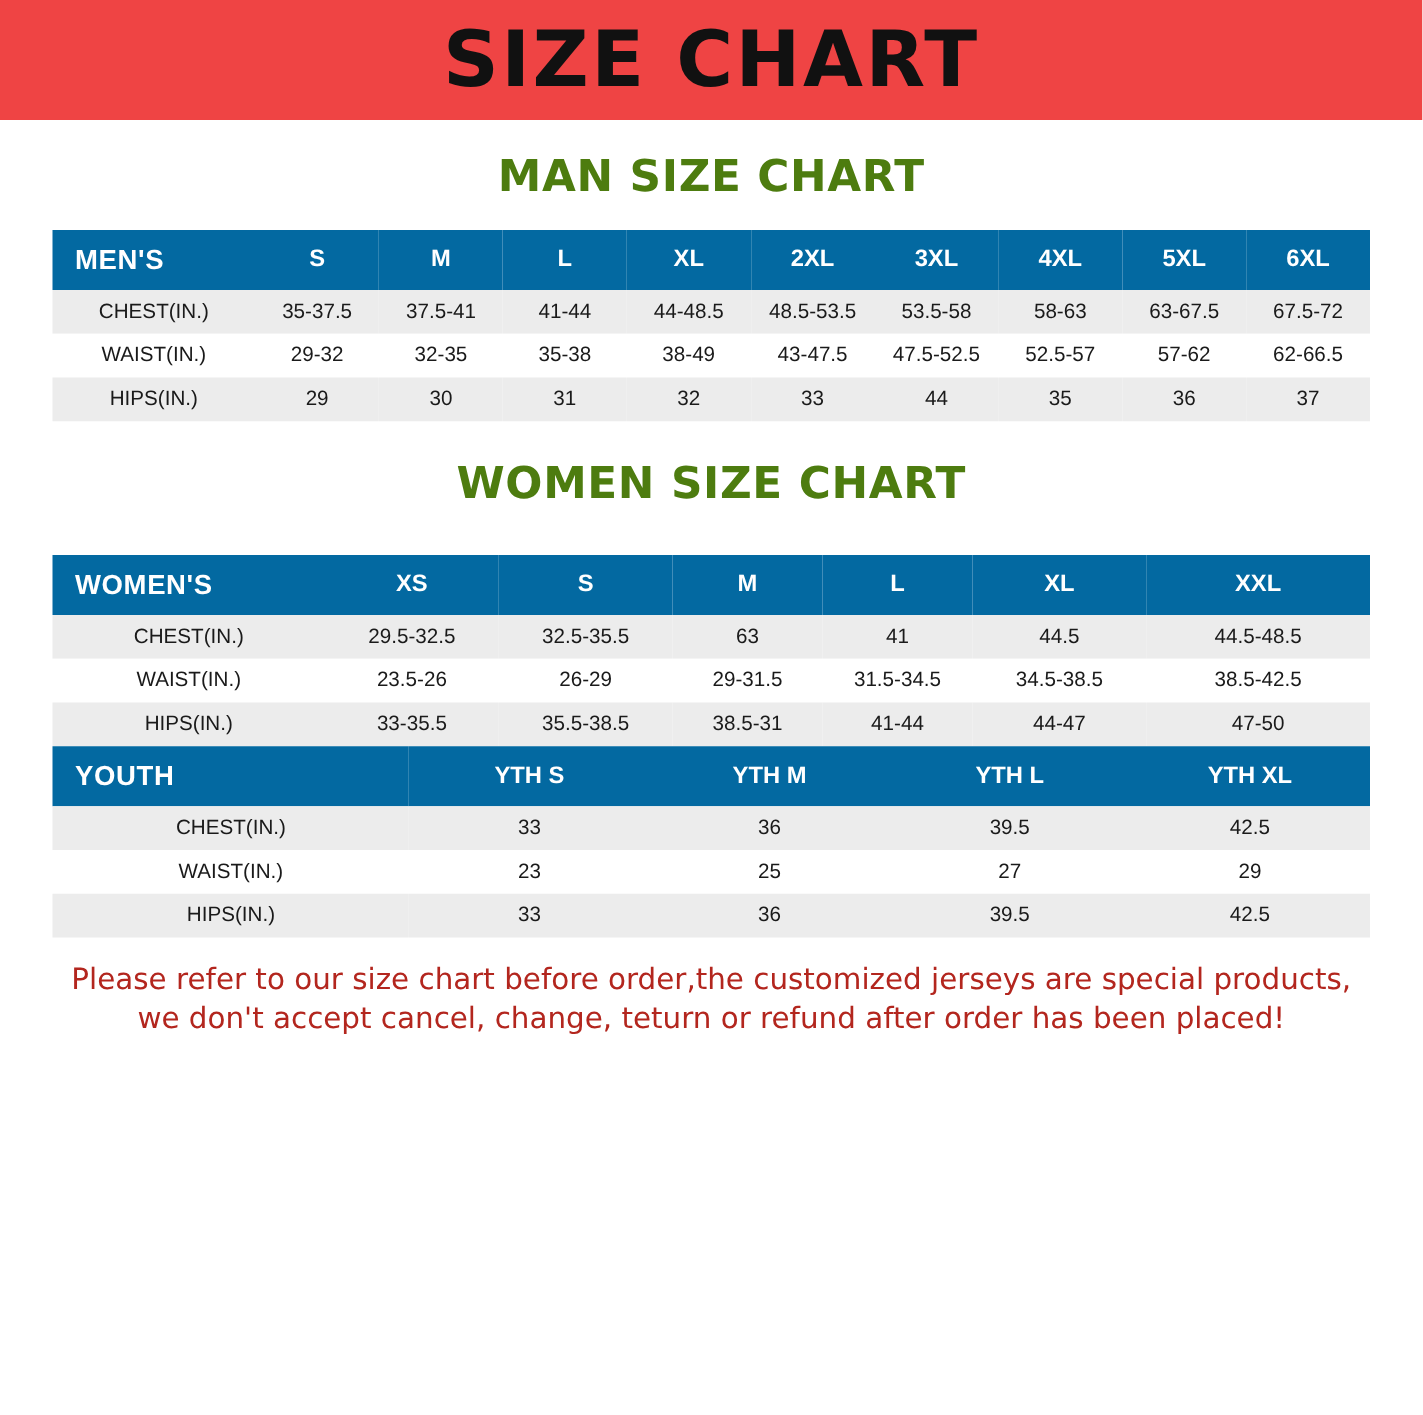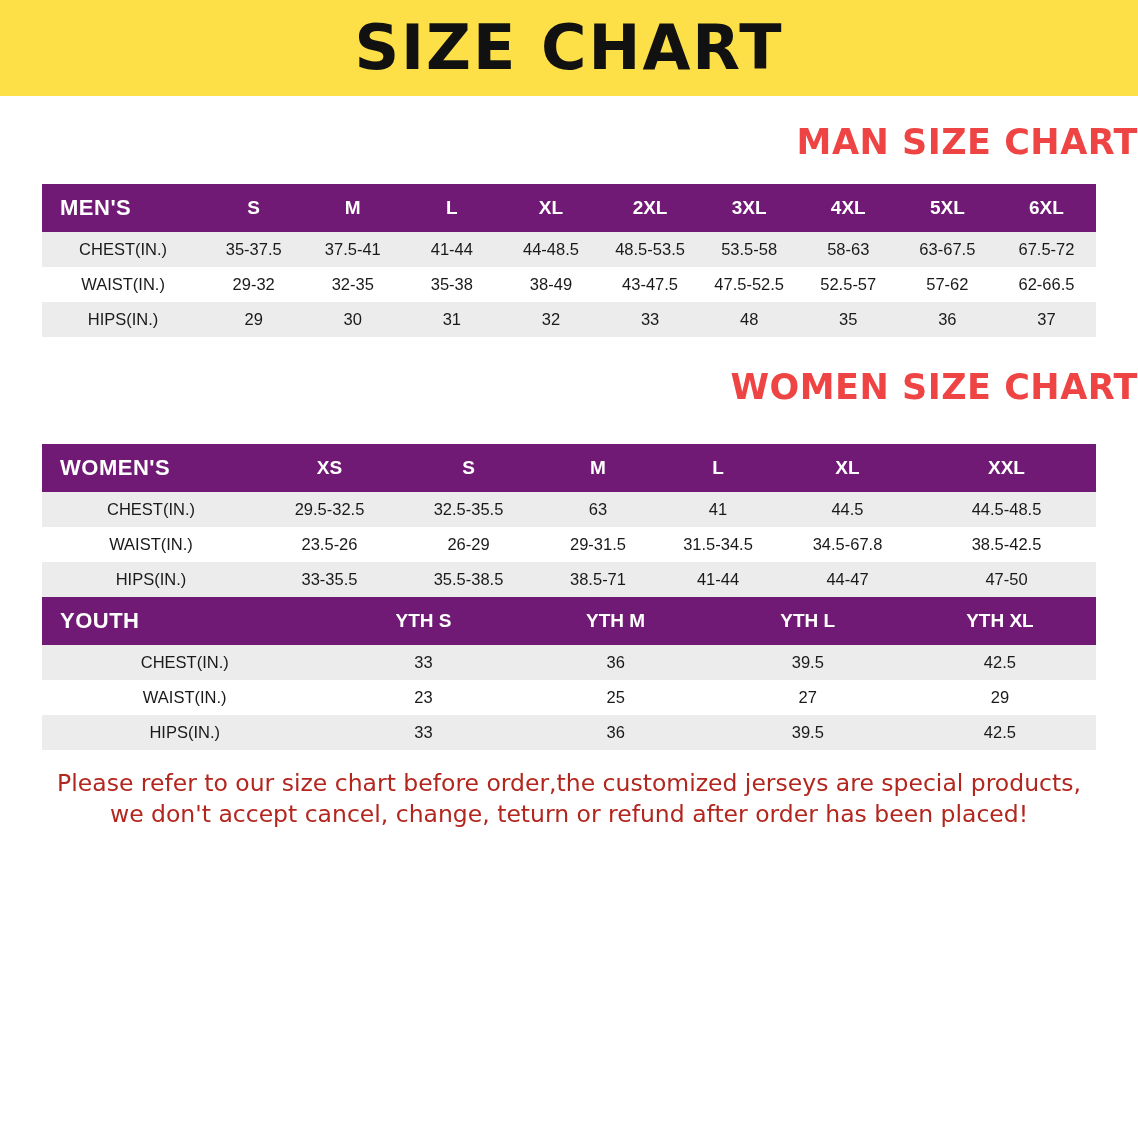--- a/index.html
+++ b/index.html
@@ -22,7 +22,7 @@
   
   .banner {
     height: 96px;
-    background: #fde047;
+    background: #ef4444;
     display: flex;
     align-items: center;
     justify-content: center;

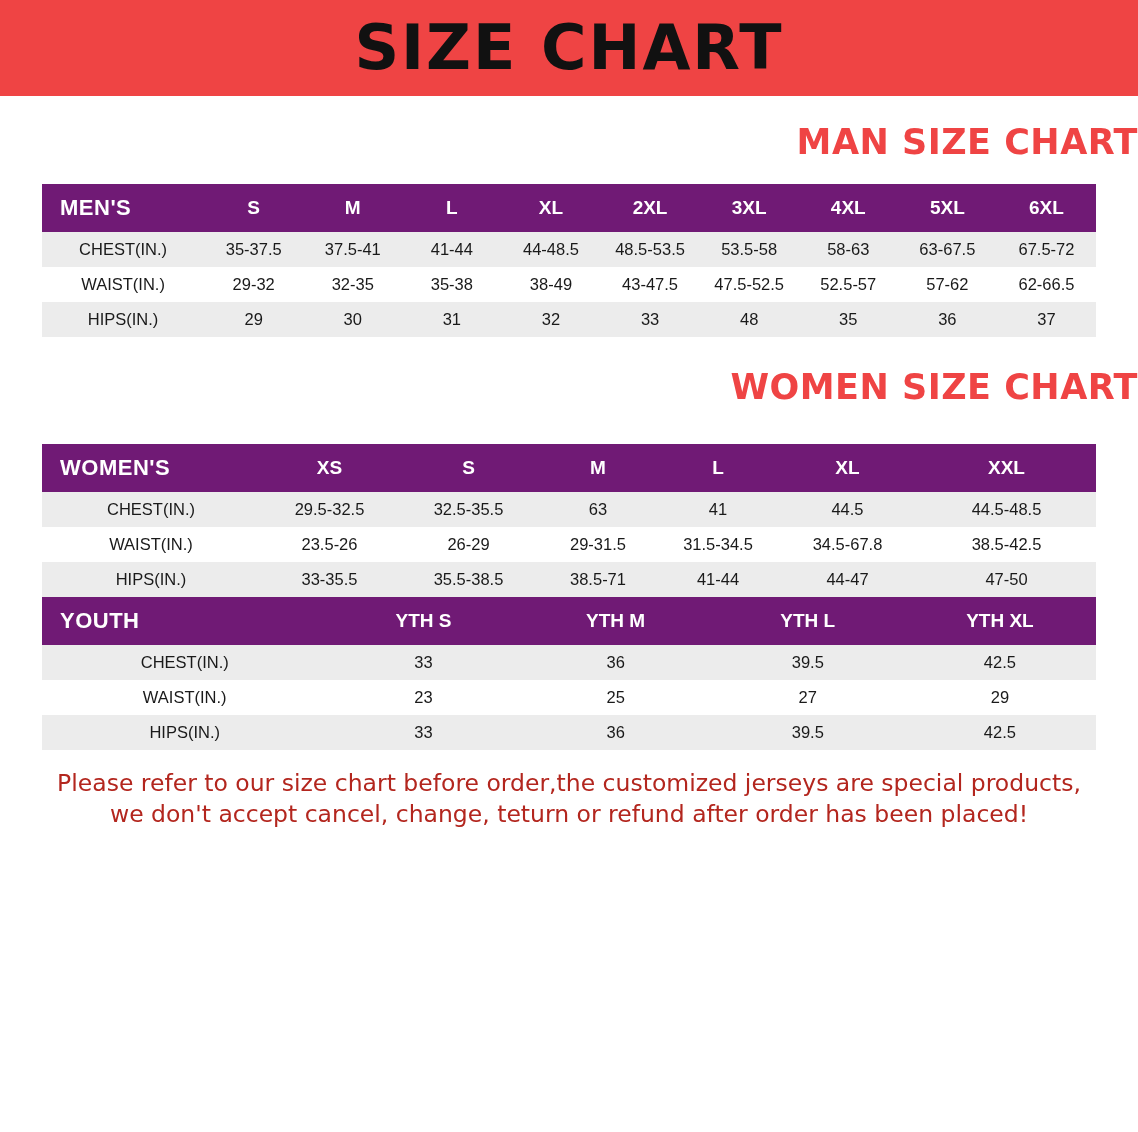--- a/index.html
+++ b/index.html
@@ -37,10 +37,10 @@
   }
   
   .section-title {
-    text-align: right;
+    text-align: center;
     font-family: "DejaVu Sans", sans-serif;
     font-weight: bold;
-    color: #ef4444;
+    color: #4d7c0f;
     letter-spacing: 0.5px;
   }
   .title-man { font-size: 35px; margin-top: 26px; margin-bottom: 22px; }

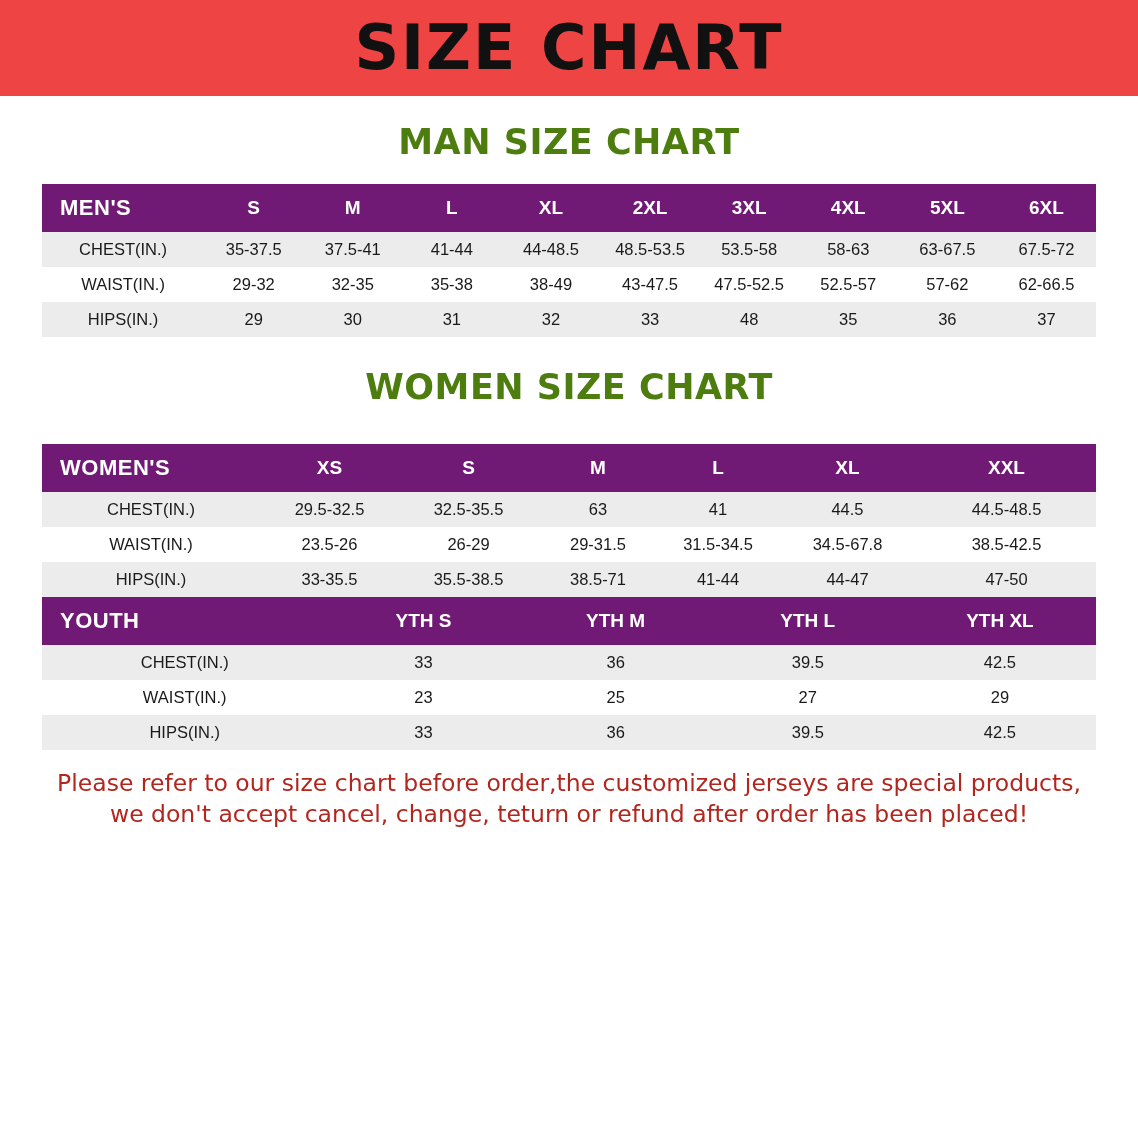--- a/index.html
+++ b/index.html
@@ -62,7 +62,7 @@
   }
   
   table.sizetable thead tr {
-    background: #701a75;
+    background: #0369a1;
   }
   table.sizetable thead th {
     color: #ffffff;

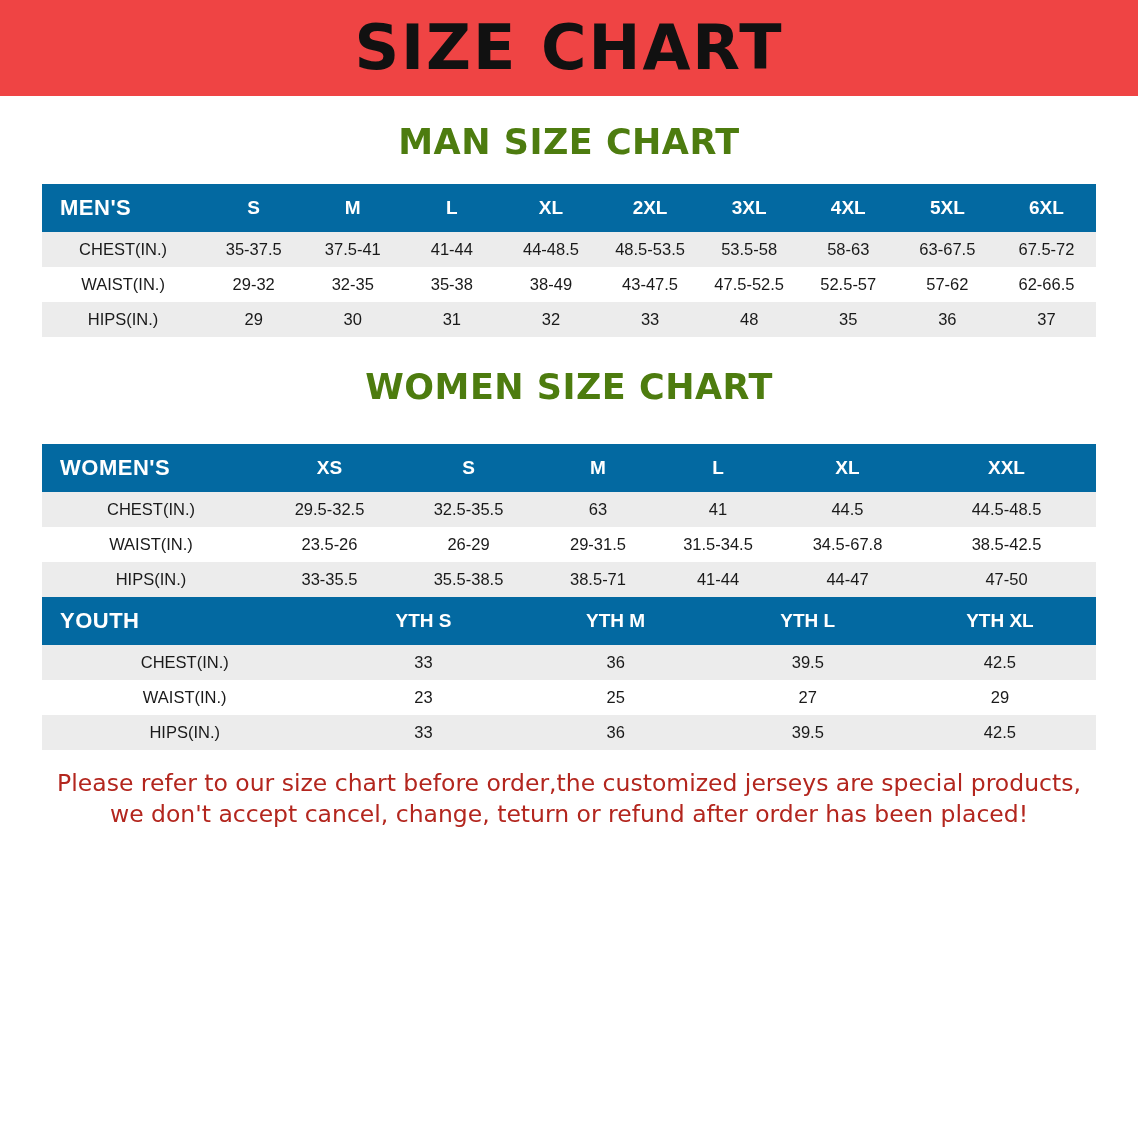--- a/index.html
+++ b/index.html
@@ -187,7 +187,7 @@
           <td>31</td>
           <td>32</td>
           <td>33</td>
-          <td>48</td>
+          <td>44</td>
           <td>35</td>
           <td>36</td>
           <td>37</td>

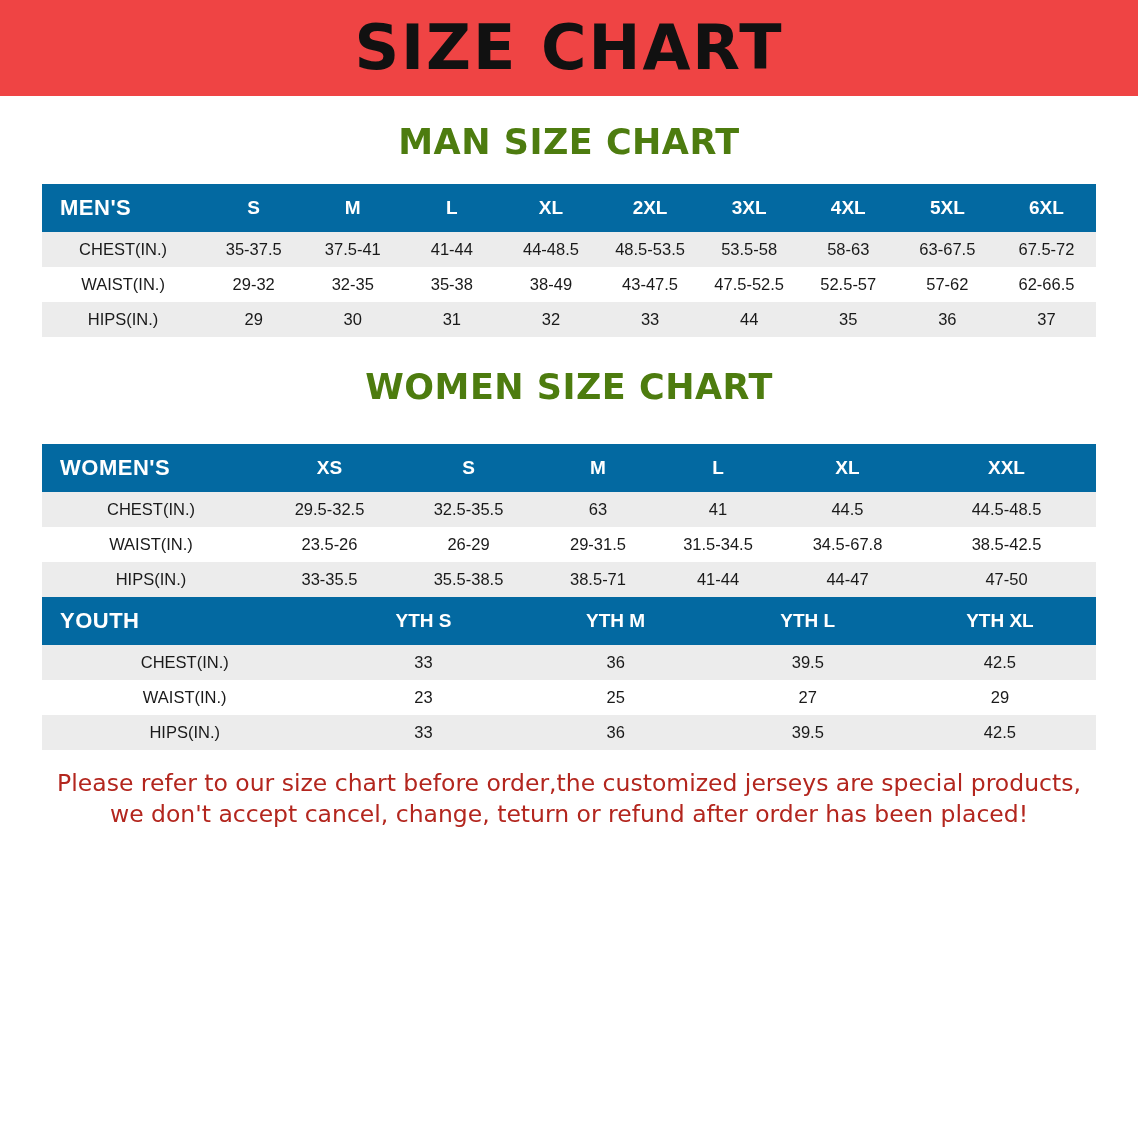--- a/index.html
+++ b/index.html
@@ -235,7 +235,7 @@
           <td>26-29</td>
           <td>29-31.5</td>
           <td>31.5-34.5</td>
-          <td>34.5-67.8</td>
+          <td>34.5-38.5</td>
           <td>38.5-42.5</td>
         </tr>
         <tr>

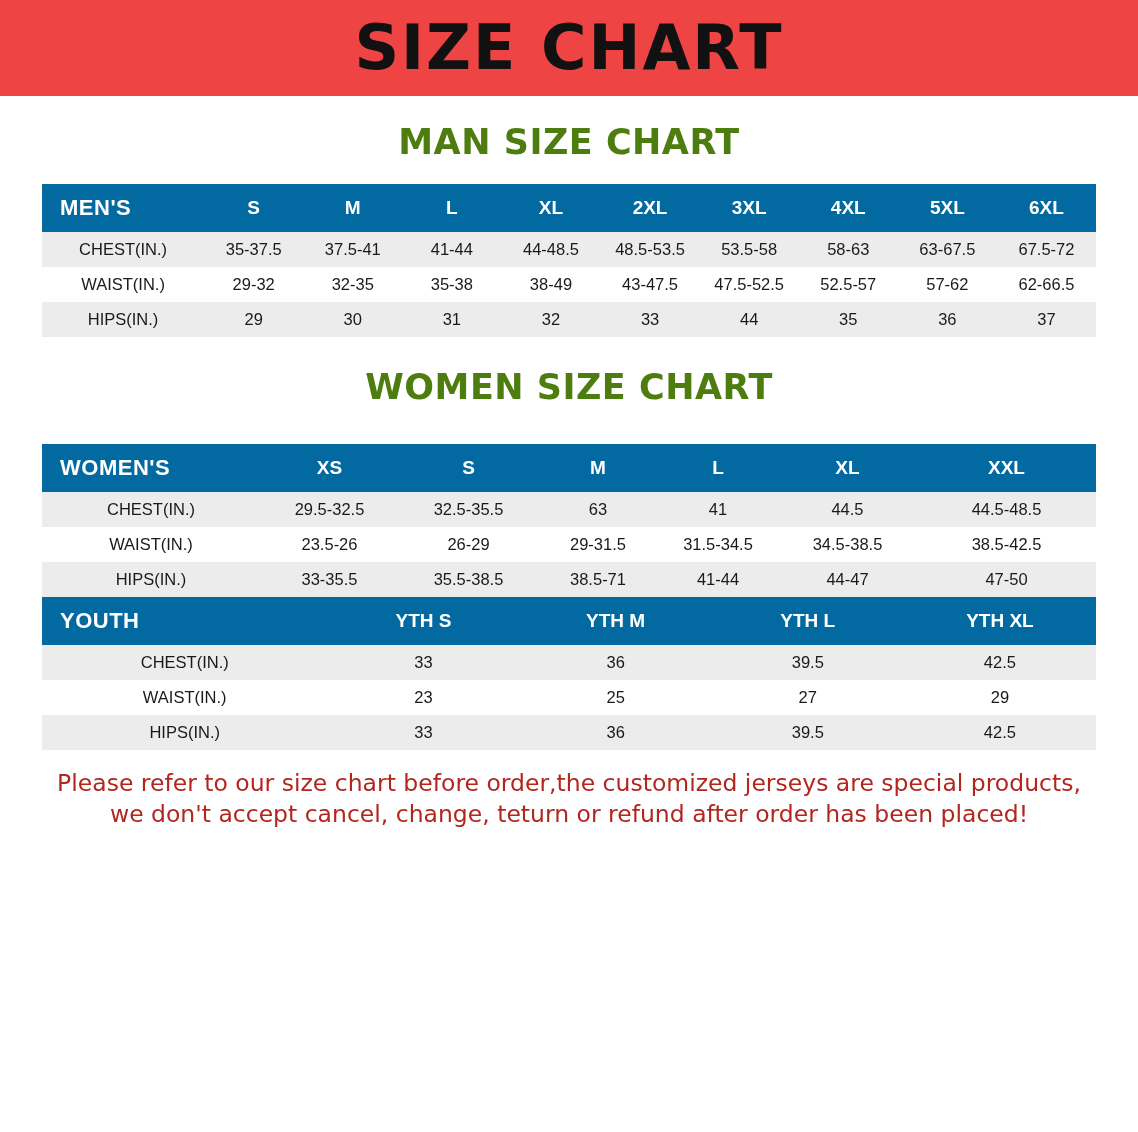--- a/index.html
+++ b/index.html
@@ -242,7 +242,7 @@
           <td class="firstcol">HIPS(IN.)</td>
           <td>33-35.5</td>
           <td>35.5-38.5</td>
-          <td>38.5-71</td>
+          <td>38.5-31</td>
           <td>41-44</td>
           <td>44-47</td>
           <td>47-50</td>

